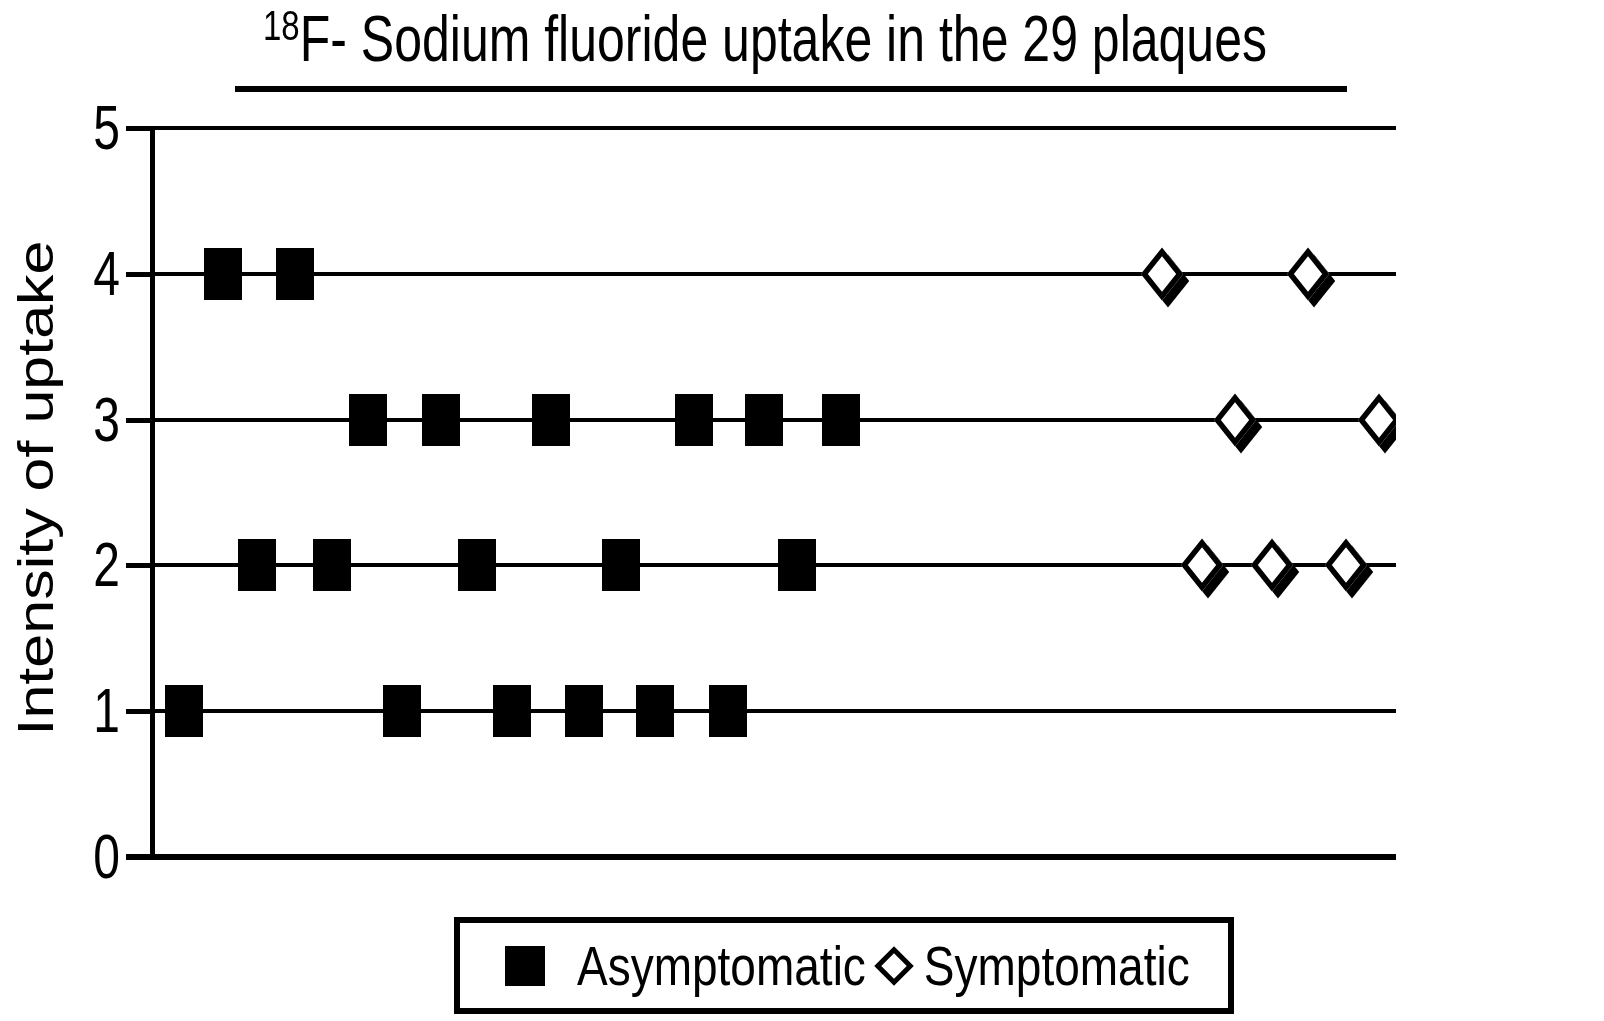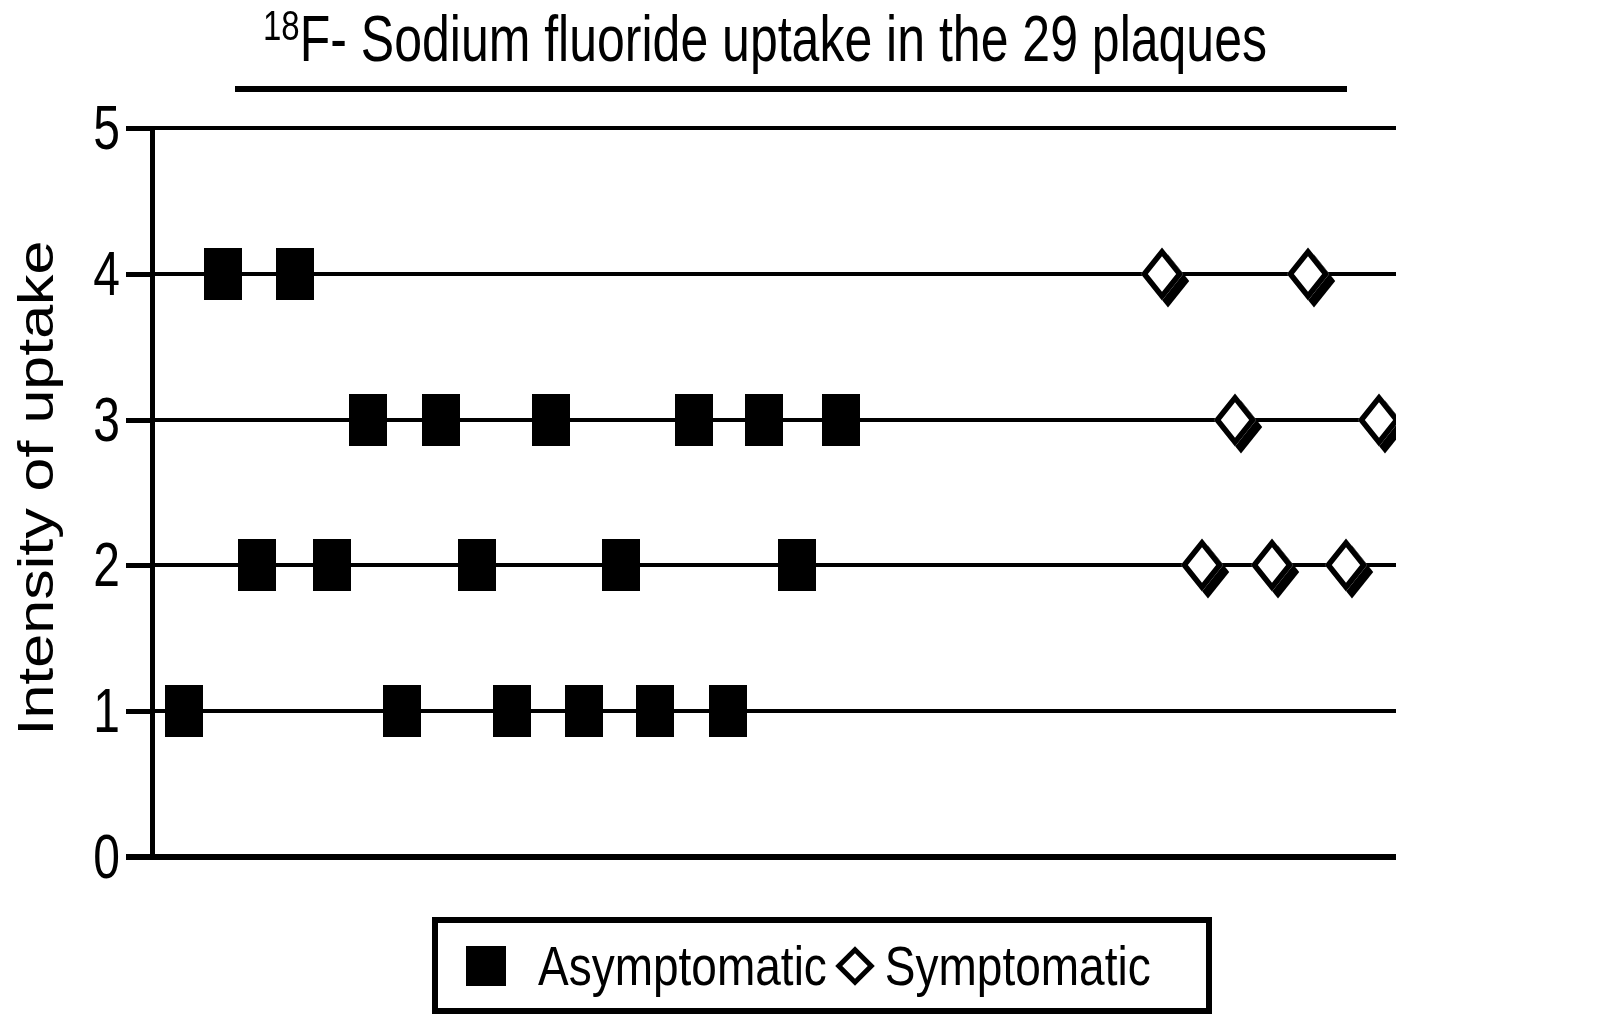--- a/index.html
+++ b/index.html
@@ -41,9 +41,9 @@
   }
   
   .legend{
-    position:absolute;left:432px;top:917px;width:780px;height:97px;
+    position:absolute;left:454px;top:917px;width:780px;height:97px;
     border:6px solid #000;box-sizing:border-box;background:#fff;
-    display:flex;align-items:center;padding-left:28px;
+    display:flex;align-items:center;padding-left:45px;
   }
   .leg-sq{display:inline-block;width:40px;height:40px;background:#000;flex:0 0 auto;}
   .leg-dia{

